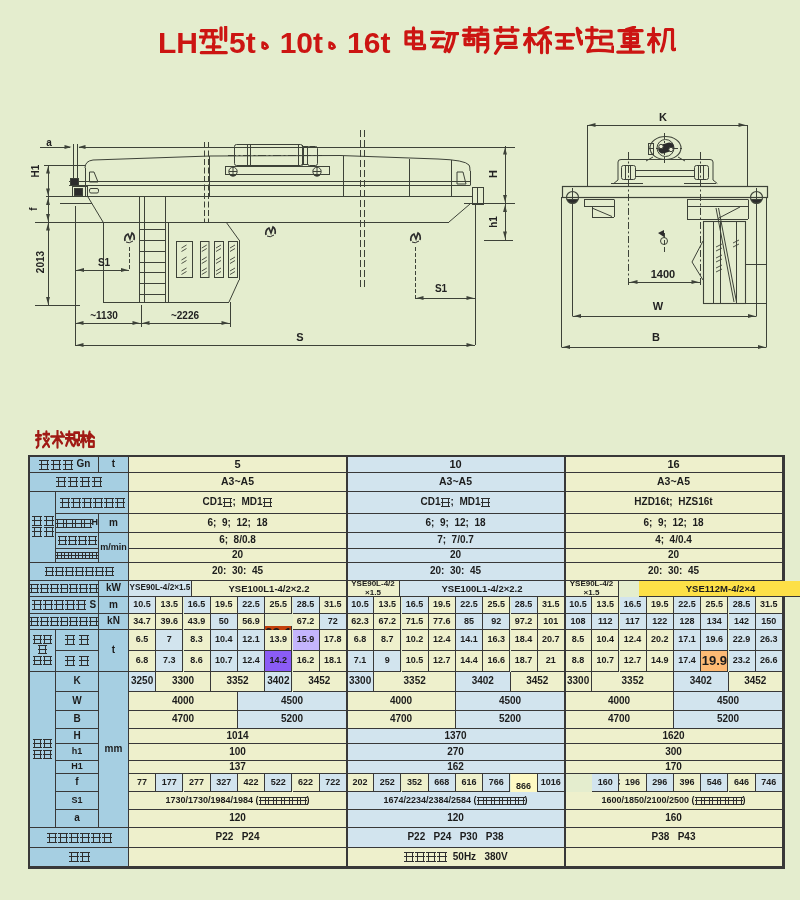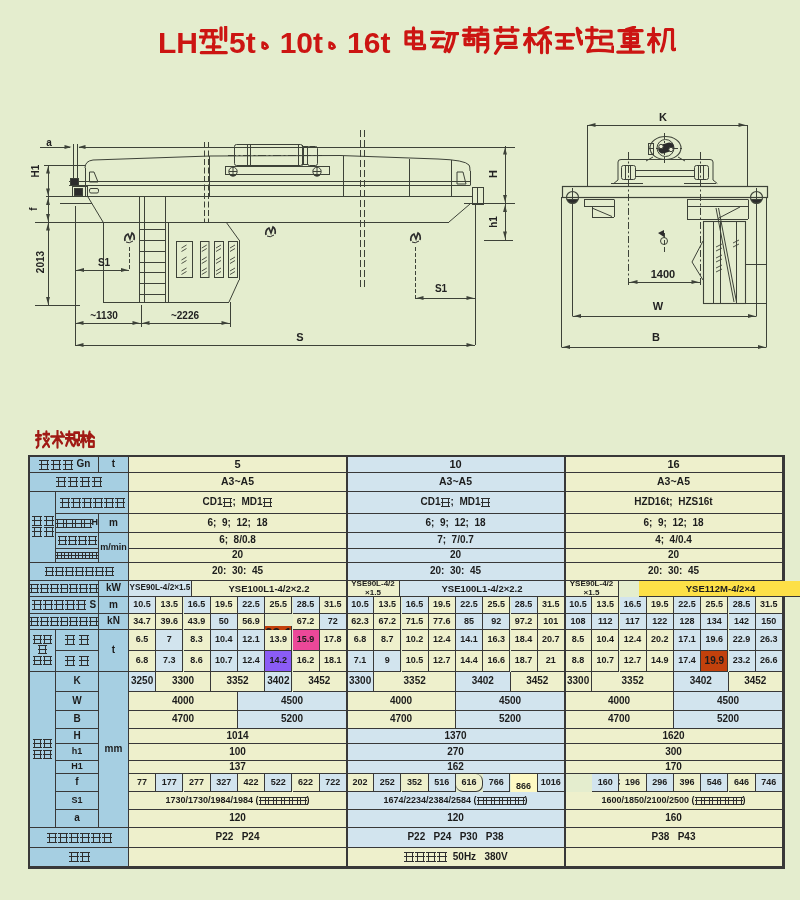--- a/index.html
+++ b/index.html
@@ -483,7 +483,7 @@
 <div class="cell" style="left:238.0px;top:651px;width:27.2px;height:21px;background:#d2e4ee;font-size:9px;">12.4</div>
 <div class="cell" style="left:265.25px;top:630px;width:27.2px;height:21px;background:#eef0cc;font-size:9px;">13.9</div>
 <div class="cell" style="left:265.25px;top:651px;width:27.2px;height:21px;background:#8b5cf6;font-size:9px;">14.2</div>
-<div class="cell" style="left:292.5px;top:630px;width:27.2px;height:21px;background:#ec4899;font-size:9px;">15.9</div>
+<div class="cell" style="left:292.5px;top:630px;width:27.2px;height:21px;background:#c4b5fd;font-size:9px;">15.9</div>
 <div class="cell" style="left:292.5px;top:651px;width:27.2px;height:21px;background:#eef0cc;font-size:9px;">16.2</div>
 <div class="cell" style="left:319.75px;top:630px;width:27.2px;height:21px;background:#eef0cc;font-size:9px;">17.8</div>
 <div class="cell" style="left:319.75px;top:651px;width:27.2px;height:21px;background:#eef0cc;font-size:9px;">18.1</div>

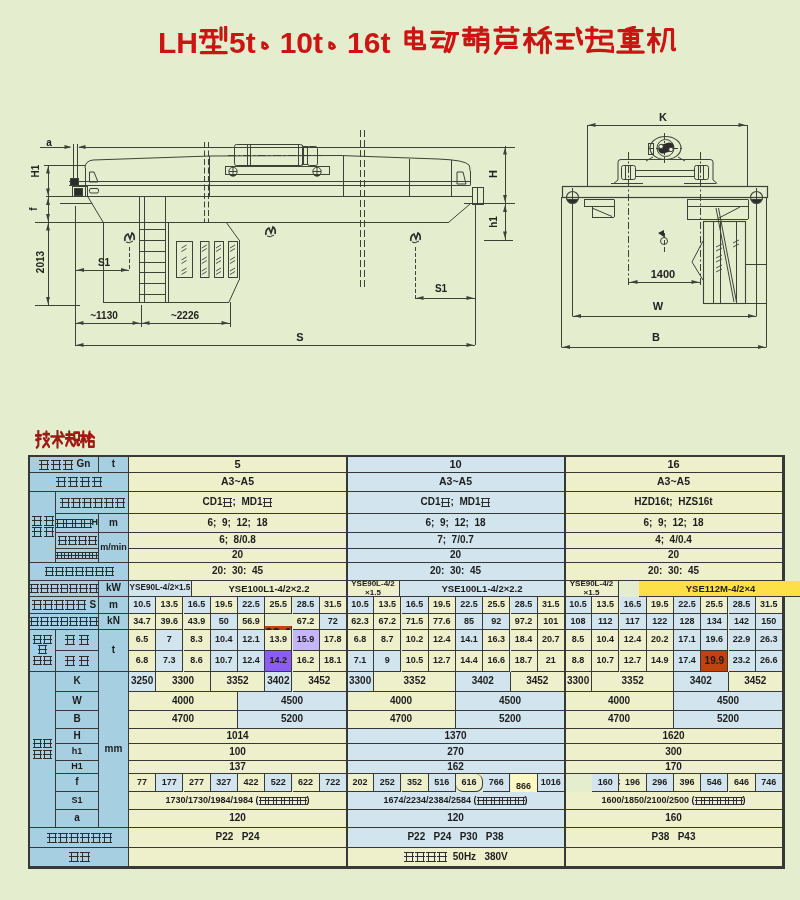--- a/index.html
+++ b/index.html
@@ -514,7 +514,7 @@
 <div class="cell" style="left:674.0px;top:630px;width:27.2px;height:21px;background:#d2e4ee;font-size:9px;">17.1</div>
 <div class="cell" style="left:674.0px;top:651px;width:27.2px;height:21px;background:#d2e4ee;font-size:9px;">17.4</div>
 <div class="cell" style="left:701.25px;top:630px;width:27.2px;height:21px;background:#d2e4ee;font-size:9px;">19.6</div>
-<div class="cell" style="left:701.25px;top:651px;width:27.2px;height:21px;background:#c2410c;font-size:10px;">19.9</div>
+<div class="cell" style="left:701.25px;top:651px;width:27.2px;height:21px;background:#fdba74;font-size:13px;">19.9</div>
 <div class="cell" style="left:728.5px;top:630px;width:27.2px;height:21px;background:#d2e4ee;font-size:9px;">22.9</div>
 <div class="cell" style="left:728.5px;top:651px;width:27.2px;height:21px;background:#d2e4ee;font-size:9px;">23.2</div>
 <div class="cell" style="left:755.75px;top:630px;width:27.2px;height:21px;background:#d2e4ee;font-size:9px;">26.3</div>

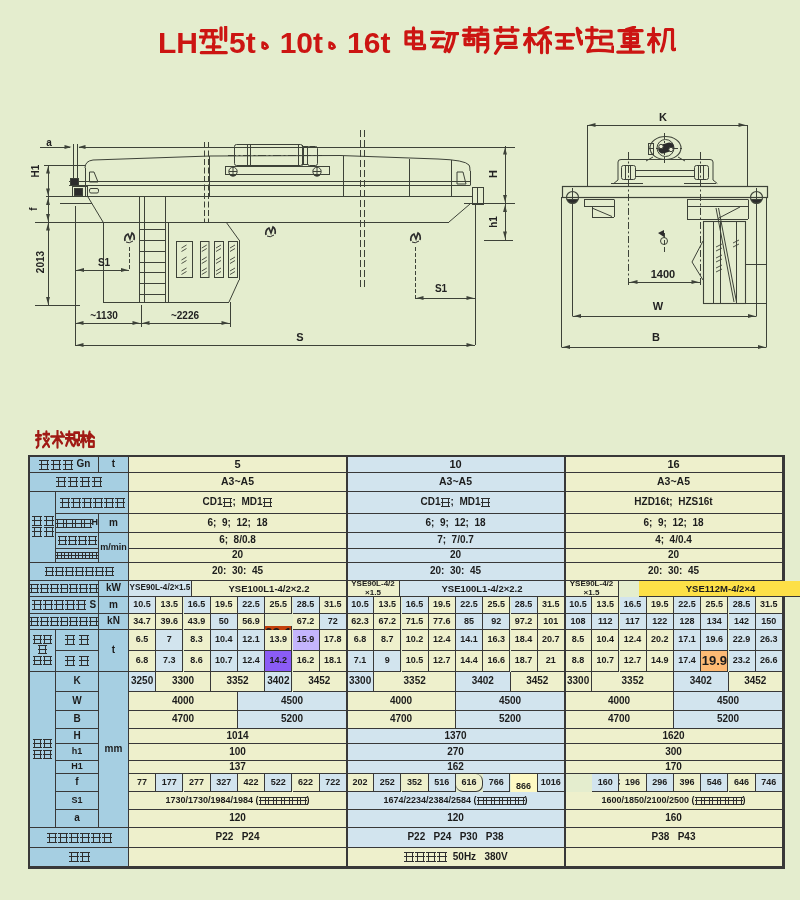--- a/index.html
+++ b/index.html
@@ -577,7 +577,7 @@
 <div class="cell" style="left:347.0px;top:774px;width:27.2px;height:18px;background:#eef0cc;font-size:9px;">202</div>
 <div class="cell" style="left:374.25px;top:774px;width:27.2px;height:18px;background:#d2e4ee;font-size:9px;">252</div>
 <div class="cell" style="left:401.5px;top:774px;width:27.2px;height:18px;background:#eef0cc;font-size:9px;">352</div>
-<div class="cell" style="left:428.75px;top:774px;width:27.2px;height:18px;background:#d2e4ee;font-size:9px;">516</div>
+<div class="cell" style="left:428.75px;top:774px;width:27.2px;height:18px;background:#d2e4ee;font-size:9px;">668</div>
 <div class="cell" style="left:456.0px;top:774px;width:27.2px;height:18px;background:#eef0cc;font-size:9px;border-radius:7px;">616</div>
 <div class="cell" style="left:483.25px;top:774px;width:27.2px;height:18px;background:#d2e4ee;font-size:9px;">766</div>
 <div class="cell" style="left:510.5px;top:774px;width:27.2px;height:27px;background:#fef9c3;font-size:9px;">866</div>

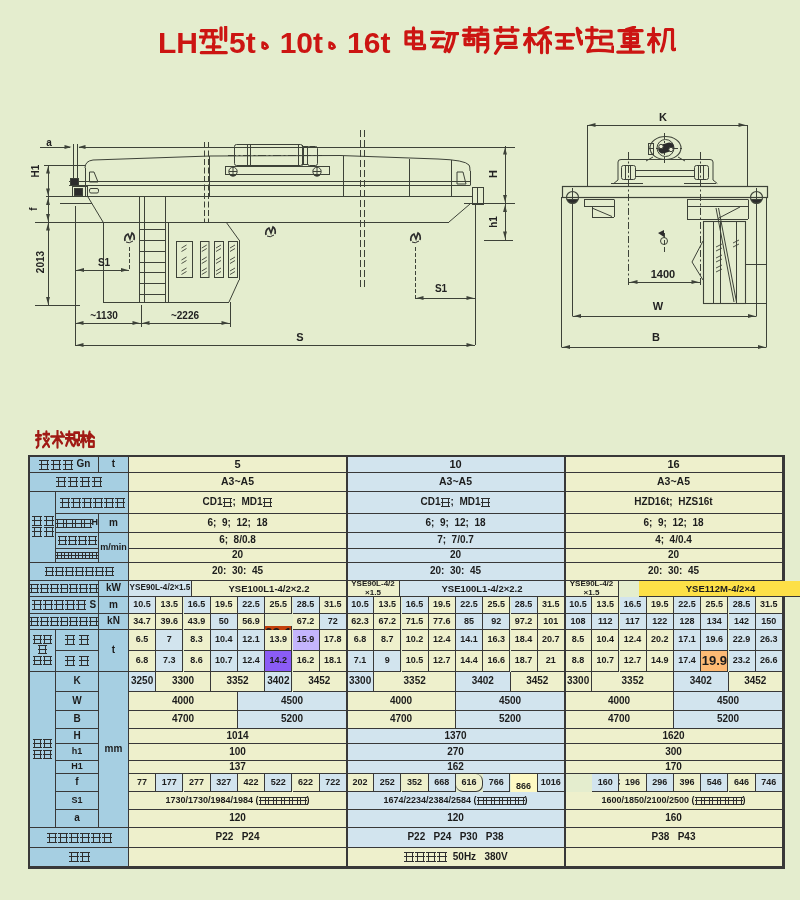--- a/index.html
+++ b/index.html
@@ -578,7 +578,7 @@
 <div class="cell" style="left:374.25px;top:774px;width:27.2px;height:18px;background:#d2e4ee;font-size:9px;">252</div>
 <div class="cell" style="left:401.5px;top:774px;width:27.2px;height:18px;background:#eef0cc;font-size:9px;">352</div>
 <div class="cell" style="left:428.75px;top:774px;width:27.2px;height:18px;background:#d2e4ee;font-size:9px;">668</div>
-<div class="cell" style="left:456.0px;top:774px;width:27.2px;height:18px;background:#eef0cc;font-size:9px;border-radius:7px;">616</div>
+<div class="cell" style="left:456.0px;top:774px;width:27.2px;height:18px;background:#eef0cc;font-size:9px;">616</div>
 <div class="cell" style="left:483.25px;top:774px;width:27.2px;height:18px;background:#d2e4ee;font-size:9px;">766</div>
 <div class="cell" style="left:510.5px;top:774px;width:27.2px;height:27px;background:#fef9c3;font-size:9px;">866</div>
 <div class="cell" style="left:537.75px;top:774px;width:27.2px;height:18px;background:#d2e4ee;font-size:9px;">1016</div>

